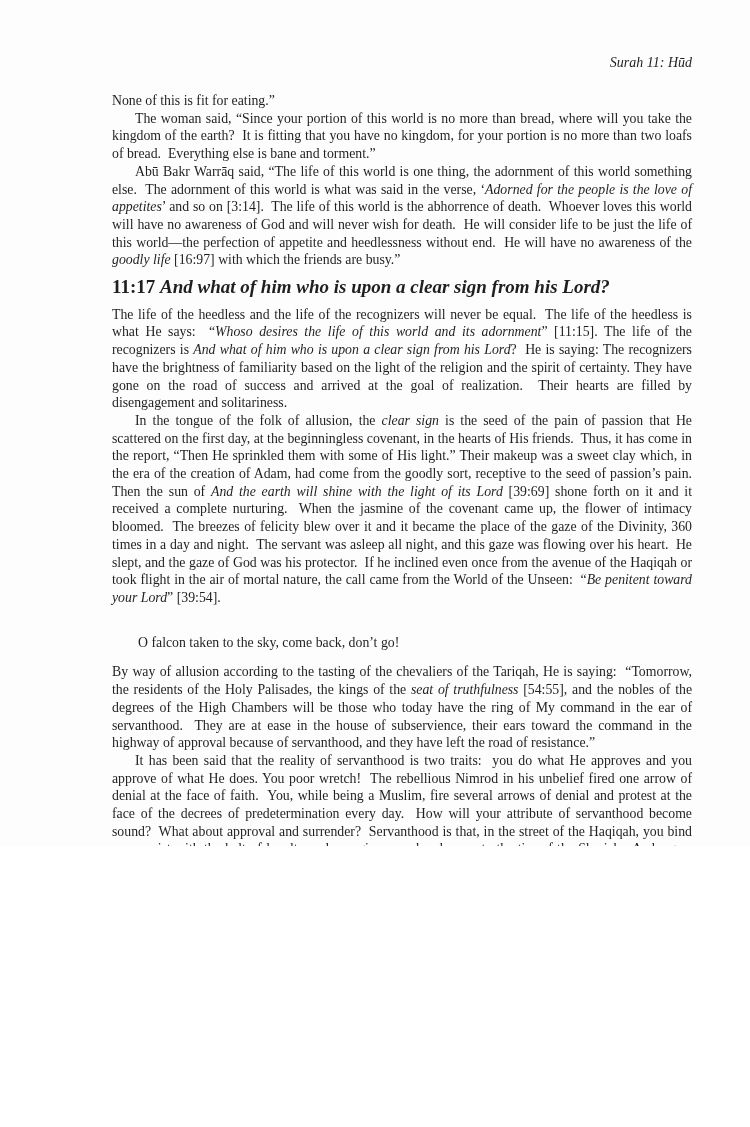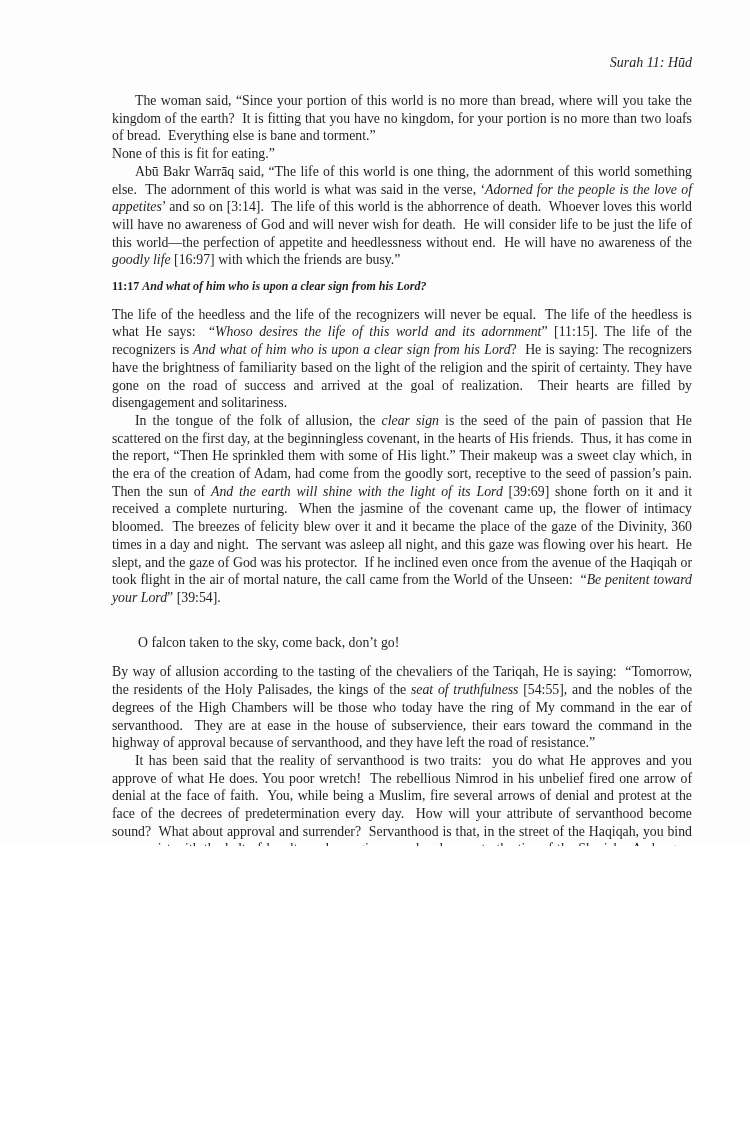--- a/index.html
+++ b/index.html
@@ -82,8 +82,8 @@
   <div class="running-header">Surah 11: Hūd</div>
 
   <div class="page-body">
+      <p class="body-para"><span class="run">None of this is fit for eating.”</span></p>
       <p class="body-para indent"><span class="run">The woman said, “Since your portion of this world is no more than bread, where will you take the kingdom of the earth?  It is fitting that you have no kingdom, for your portion is no more than two loafs of bread.  Everything else is bane and torment.”</span></p>
-      <p class="body-para"><span class="run">None of this is fit for eating.”</span></p>
       <p class="body-para indent"><span class="run">Abū Bakr Warrāq said, “The life of this world is one thing, the adornment of this world something else.  The adornment of this world is what was said in the verse, ‘</span><span class="run-i">Adorned for the people is the love of appetites</span><span class="run">’ and so on [3:14].  The life of this world is the abhorrence of death.  Whoever loves this world will have no awareness of God and will never wish for death.  He will consider life to be just the life of this world—the perfection of appetite and heedlessness without end.  He will have no awareness of the </span><span class="run-i">goodly life</span><span class="run"> [16:97] with which the friends are busy.”</span></p>
       <p class="verse-heading"><span class="run-b">11:17 </span><span class="run-bi">And what of him who is upon a clear sign from his Lord?</span></p>
       <p class="body-para"><span class="run">The life of the heedless and the life of the recognizers will never be equal.  The life of the heedless is what He says:  “</span><span class="run-i">Whoso desires the life of this world and its adornment</span><span class="run">” [11:15]. The life of the recognizers is </span><span class="run-i">And what of him who is upon a clear sign from his Lord</span><span class="run">?  He is saying: The recognizers have the brightness of familiarity based on the light of the religion and the spirit of certainty. They have gone on the road of success and arrived at the goal of realization.  Their hearts are filled by disengagement and solitariness.</span></p>

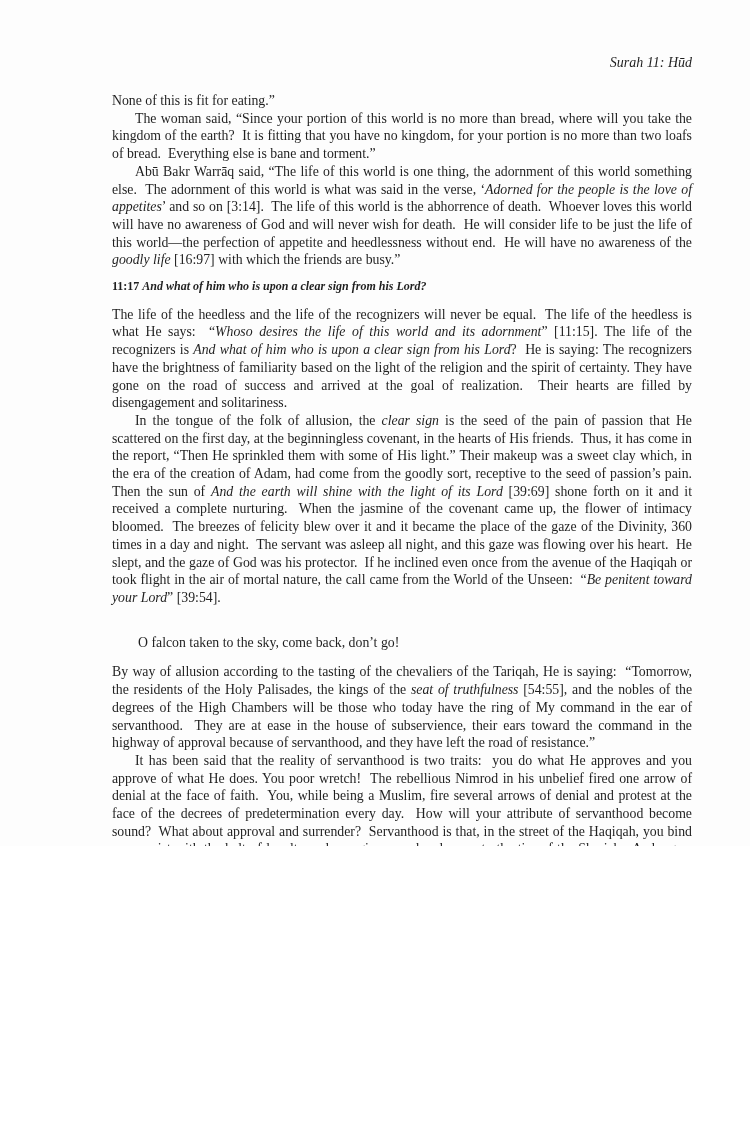--- a/index.html
+++ b/index.html
@@ -45,7 +45,7 @@
   }
   .verse-heading {
     margin: 9px 5px 10px 0;
-    font-size: 12px;
+    font-size: 19px;
     line-height: 17.7px;
     text-align: justify;
     white-space: pre-wrap;

